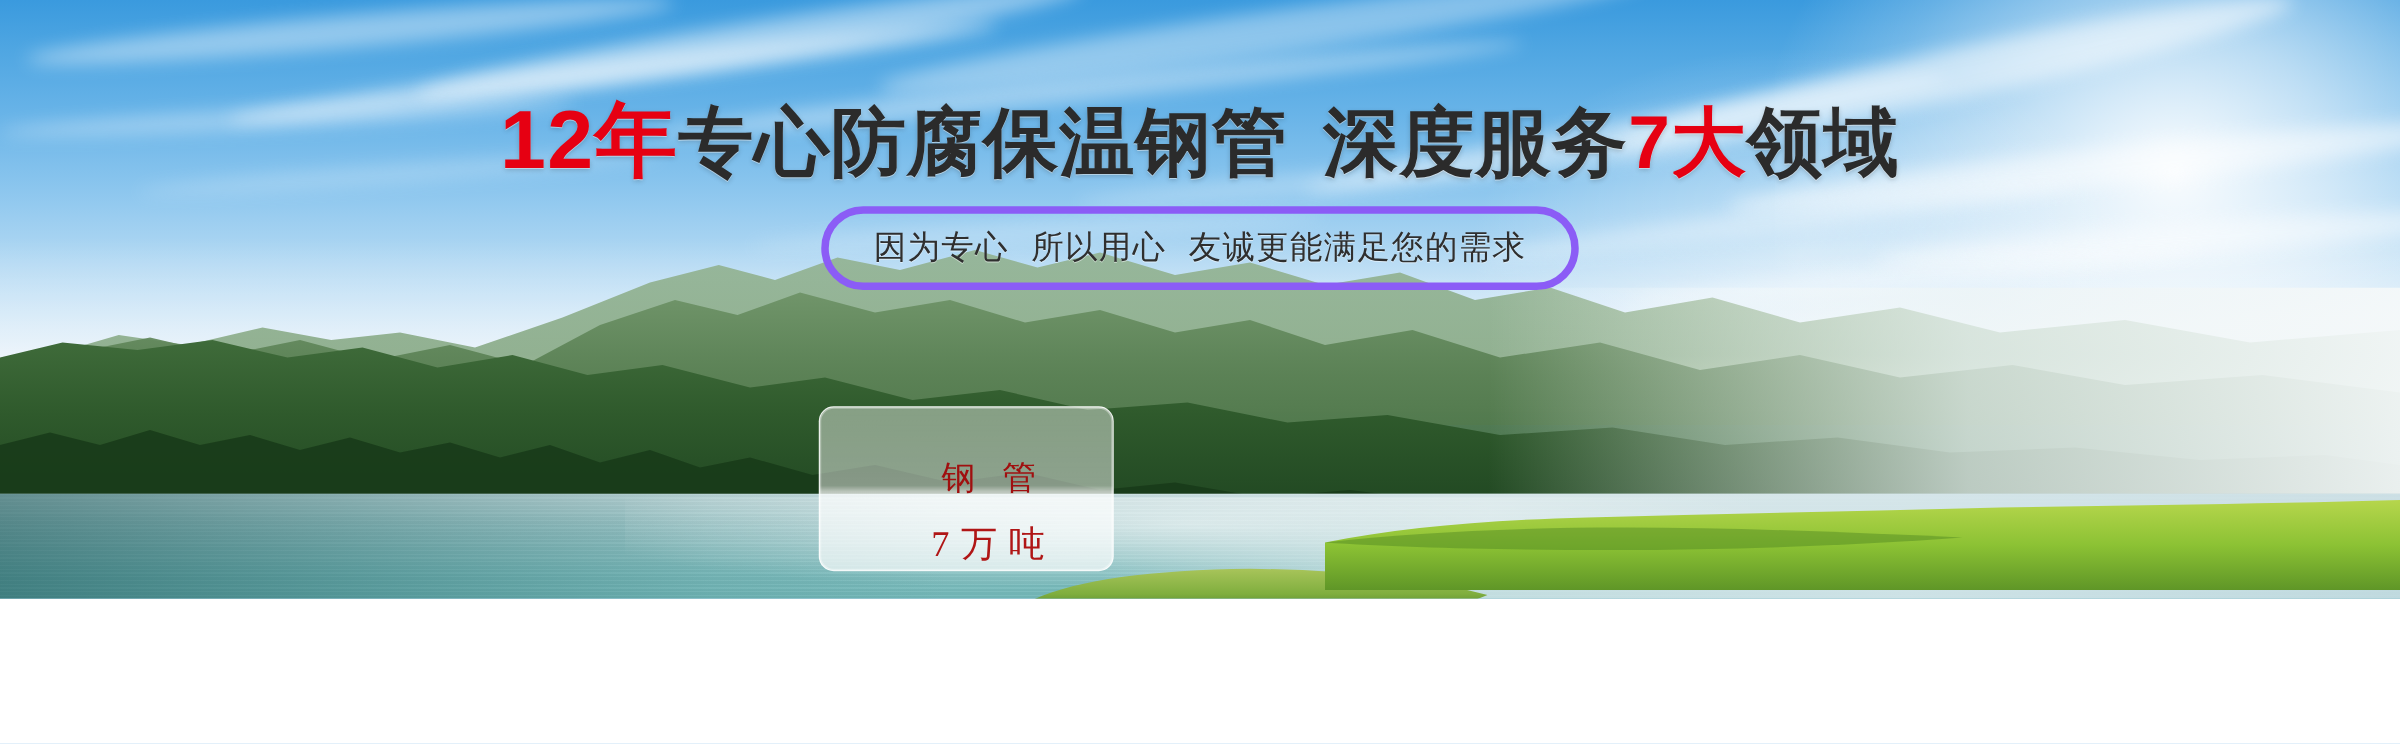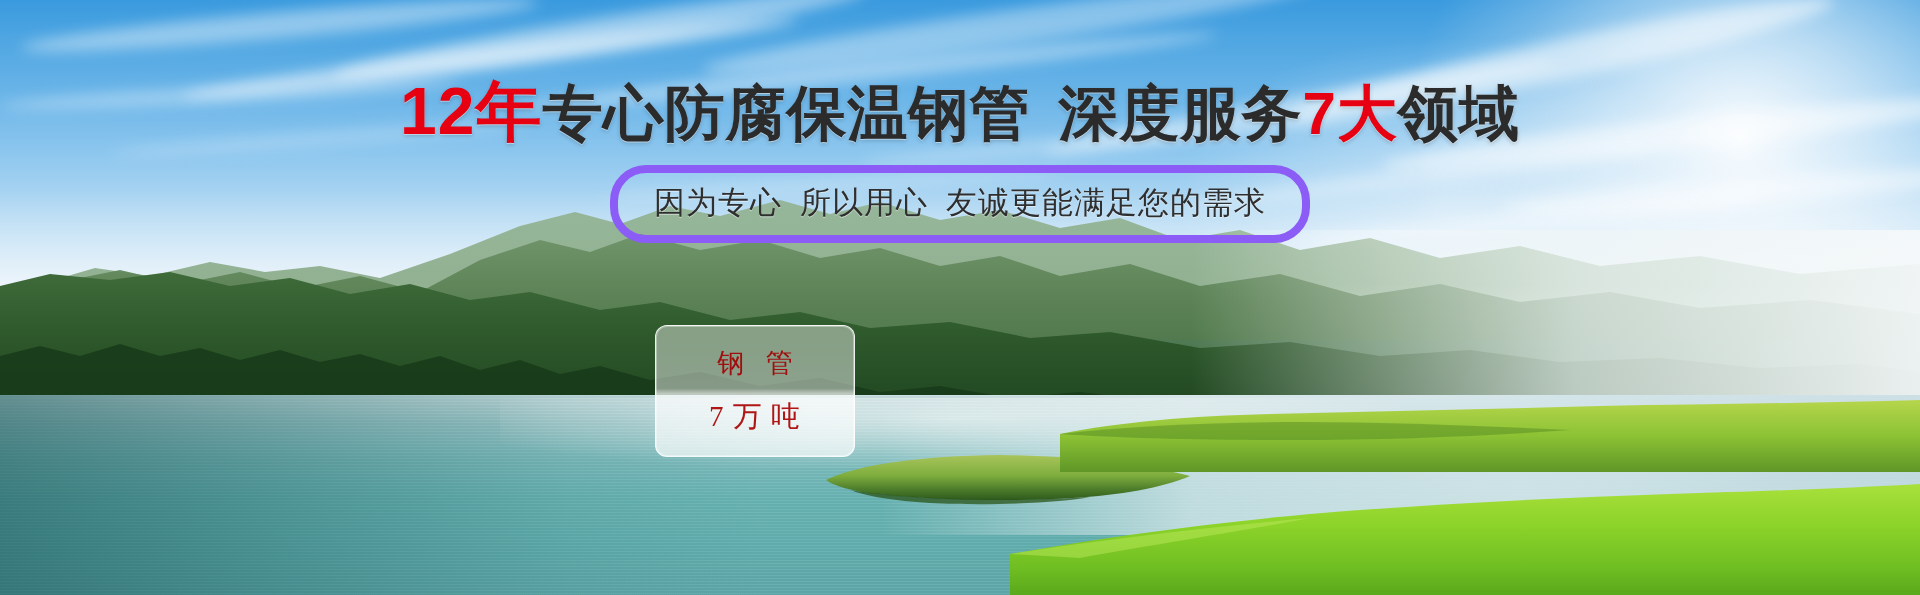--- a/index.html
+++ b/index.html
@@ -15,7 +15,7 @@
   .banner {
     position: relative;
     width: 1920px;
-    height: 595px;
+    height: 479px;
     overflow: hidden;
     background: #8fc2e8;
   }

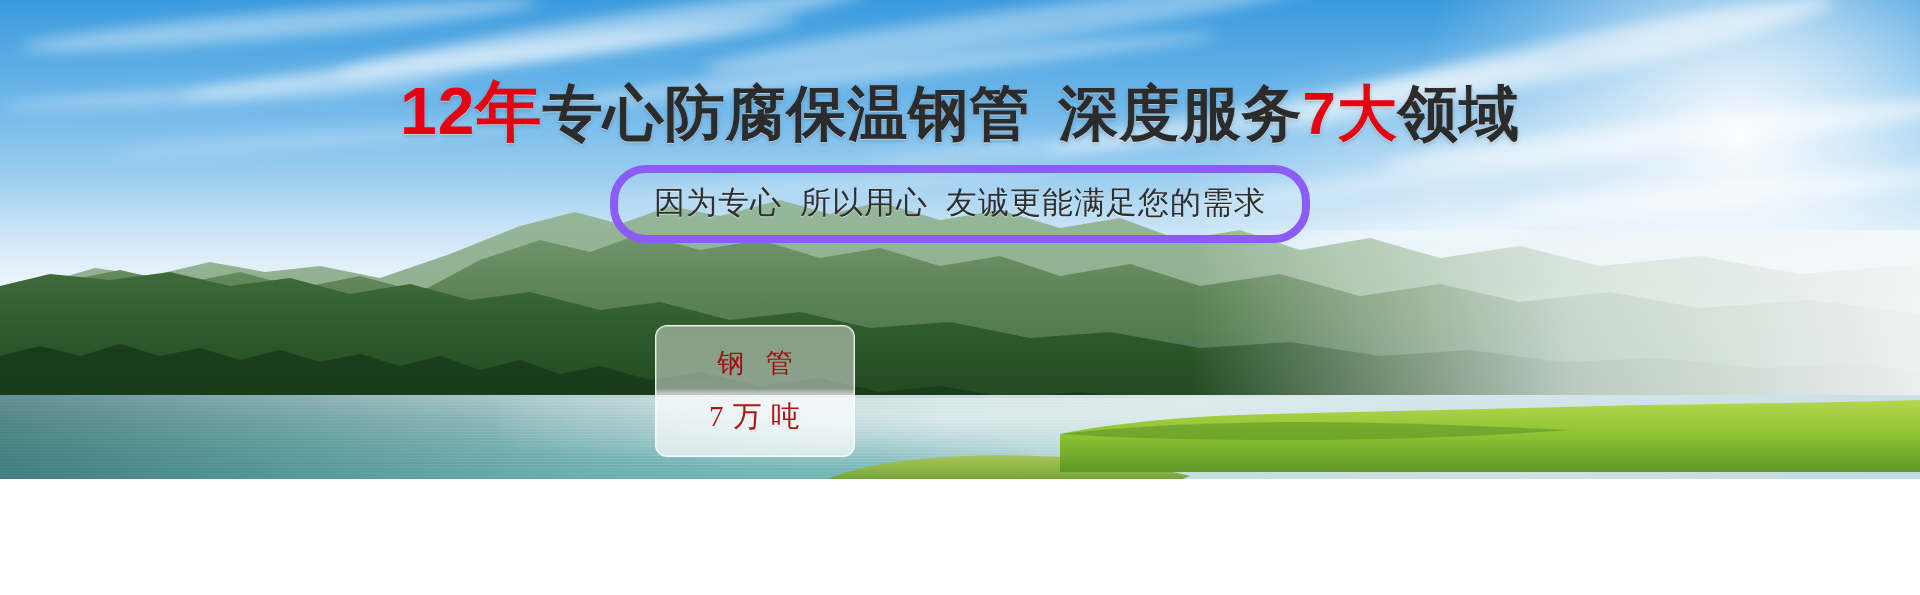--- a/index.html
+++ b/index.html
@@ -190,10 +190,10 @@
   }
   .subtitle {
     display: inline-block;
-    border: 8px solid #8b5cf6;
+    border: 6px solid #8b5cf6;
     border-radius: 36px;
     padding: 9px 36px 11px 36px;
-    font-size: 31px;
+    font-size: 26px;
     color: #2f2f2f;
     letter-spacing: 1px;
     white-space: nowrap;

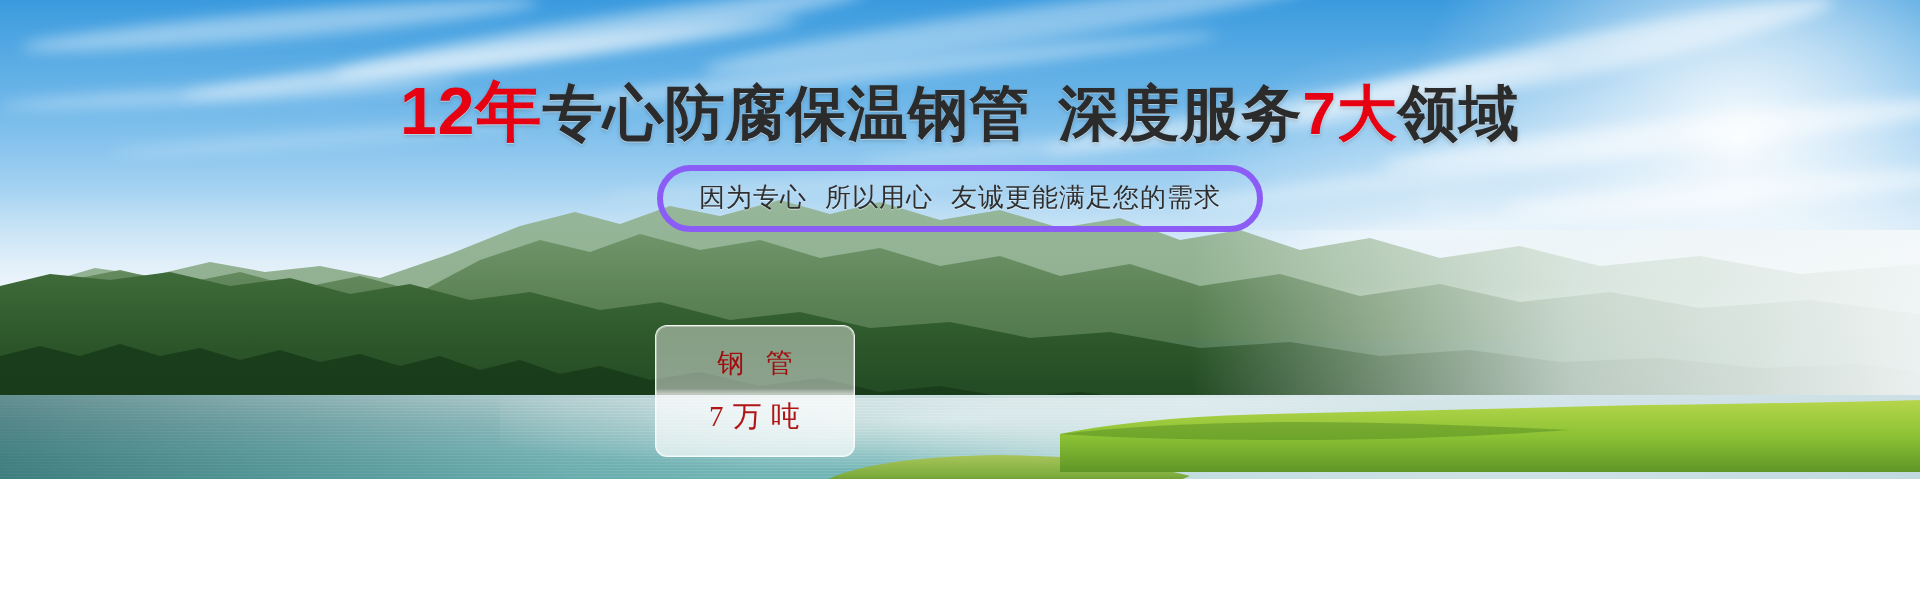--- a/index.html
+++ b/index.html
@@ -221,8 +221,9 @@
     display: flex;
     flex-direction: column;
     align-items: center;
-    justify-content: center;
+    justify-content: flex-end;
     overflow: hidden;
+    padding-left: 36px;
   }
   .stat-label {
     font-size: 27px;

